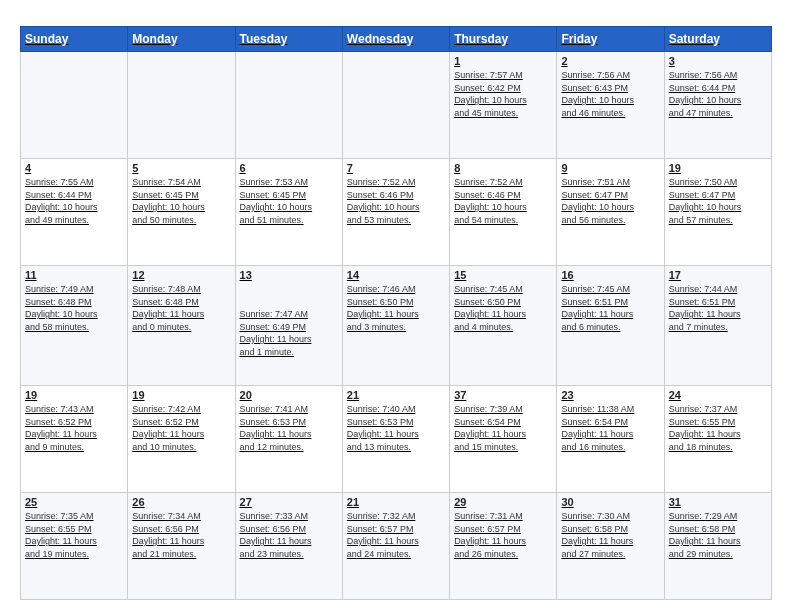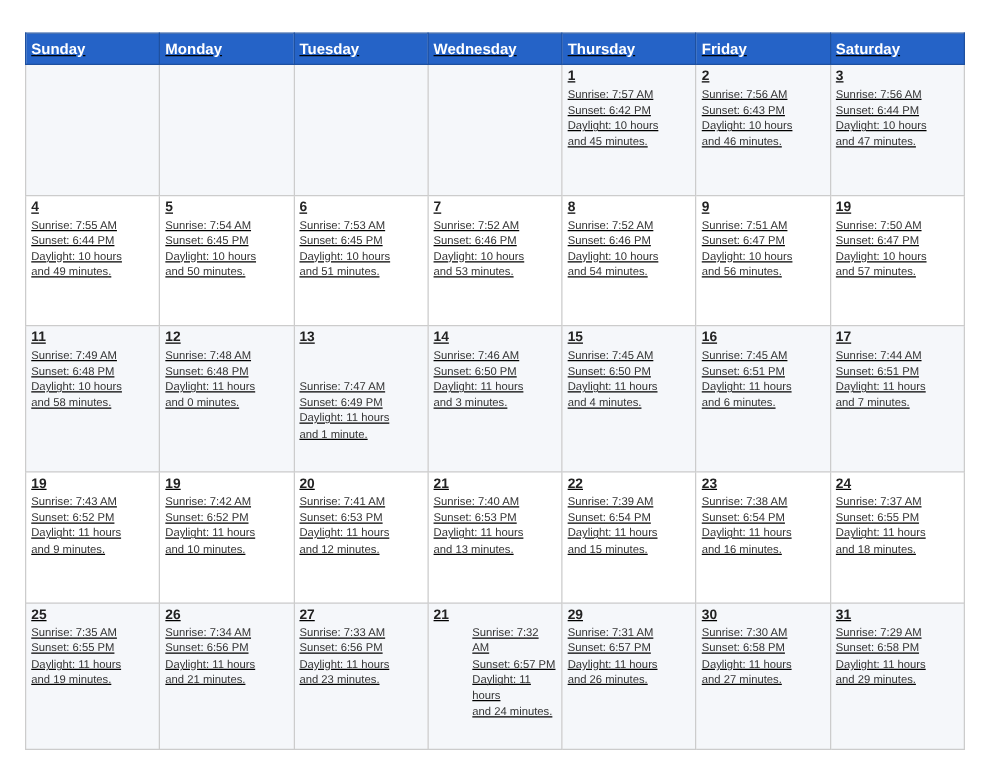--- a/index.html
+++ b/index.html
@@ -275,7 +275,7 @@
 and 13 minutes.</div>
           </td>
           <td>
-            <span class="day-number">22</span>
+            <span class="day-number">37</span>
             <div class="day-info" style="white-space: pre-line;">Sunrise: 7:39 AM
 Sunset: 6:54 PM
 Daylight: 11 hours

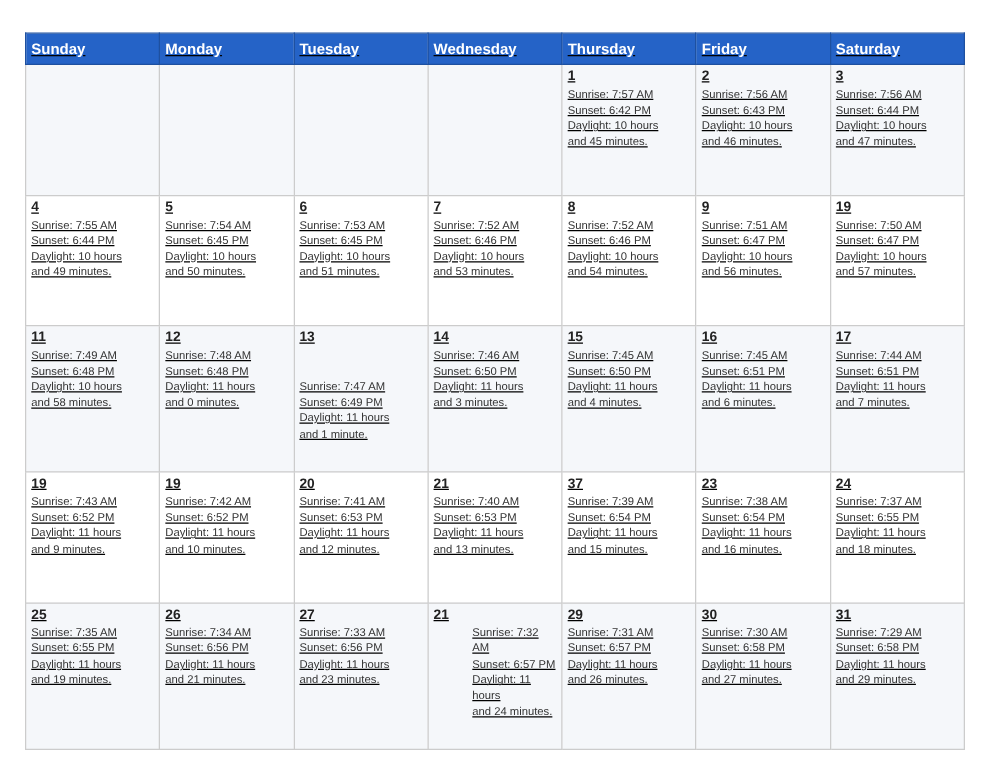--- a/index.html
+++ b/index.html
@@ -283,7 +283,7 @@
           </td>
           <td>
             <span class="day-number">23</span>
-            <div class="day-info" style="white-space: pre-line;">Sunrise: 7:38 AM
+            <div class="day-info" style="white-space: pre-line;">Sunrise: 11:38 AM
 Sunset: 6:54 PM
 Daylight: 11 hours
 and 16 minutes.</div>

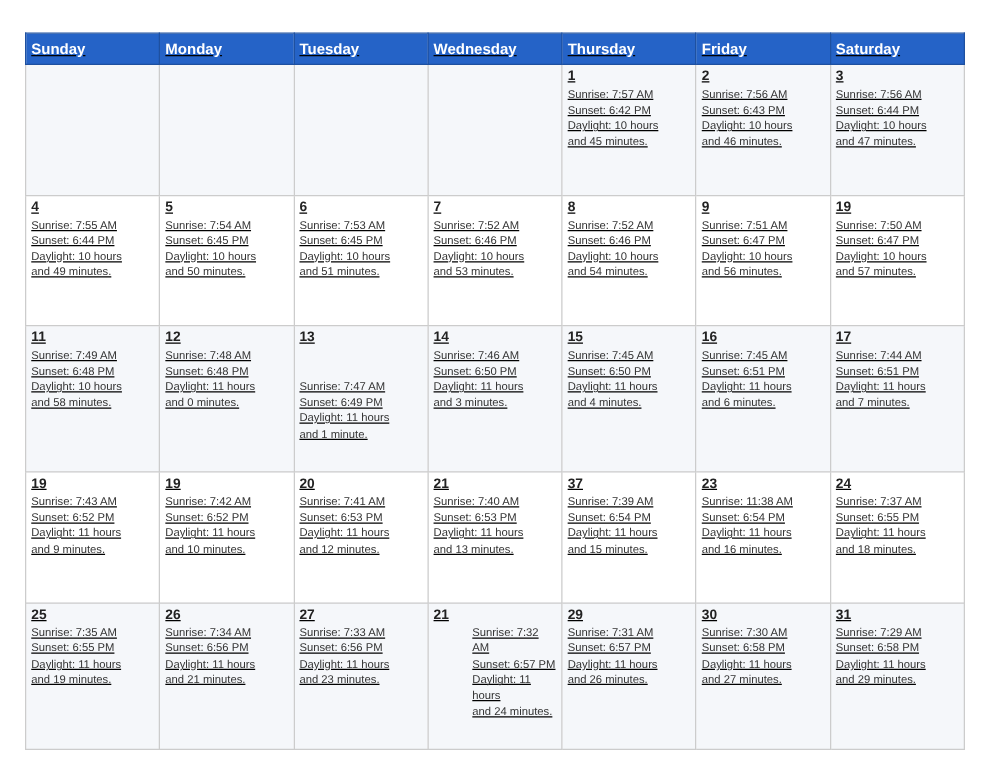--- a/index.html
+++ b/index.html
@@ -320,7 +320,7 @@
           </td>
           <td>
             <span class="day-number">21</span>
-            <div class="day-info" style="white-space: pre-line; margin-left: 31px;">Sunrise: 7:32 AM
+            <div class="day-info" style="white-space: pre-line;">Sunrise: 7:32 AM
 Sunset: 6:57 PM
 Daylight: 11 hours
 and 24 minutes.</div>

